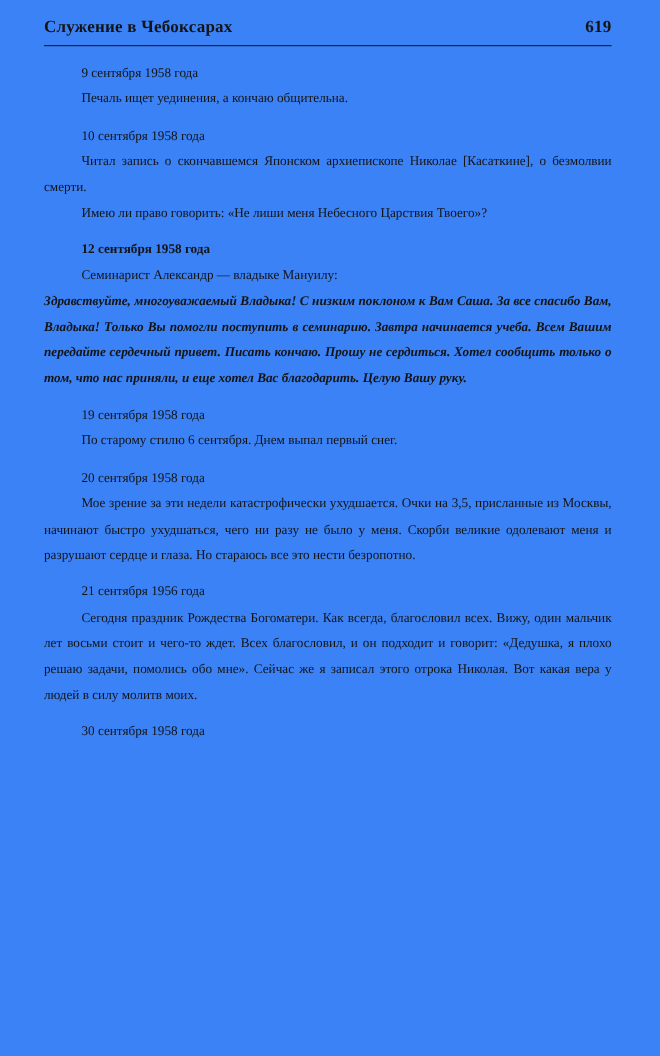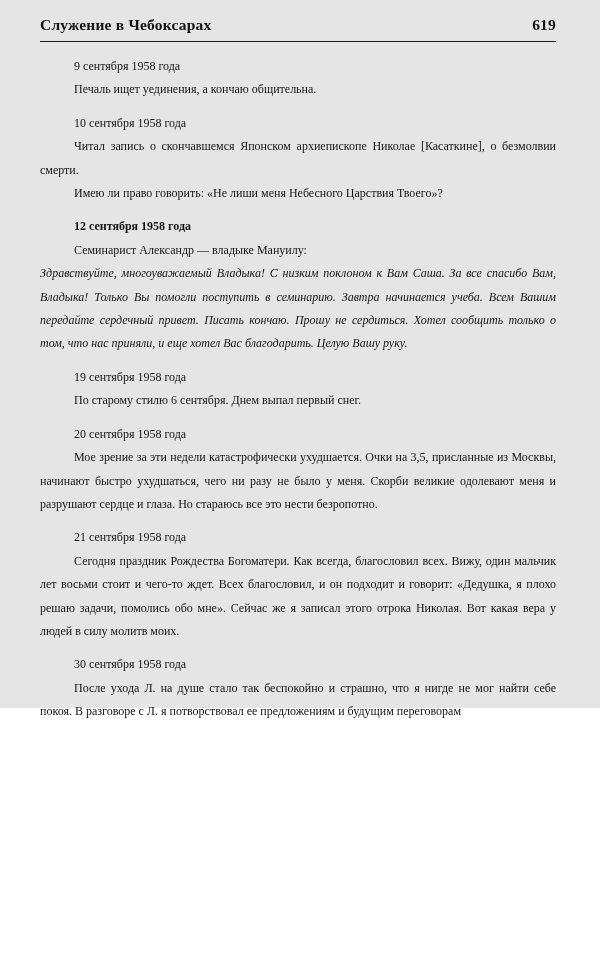--- a/index.html
+++ b/index.html
@@ -17,9 +17,9 @@
   .page {
     box-sizing: border-box;
     width: 600px;
-    height: 708px;
+    height: 960px;
     padding: 16px 44px 0 40px;
-    background: #e5e5e5;
+    background: #3b82f6;
   }
   .running-header {
     display: flex;

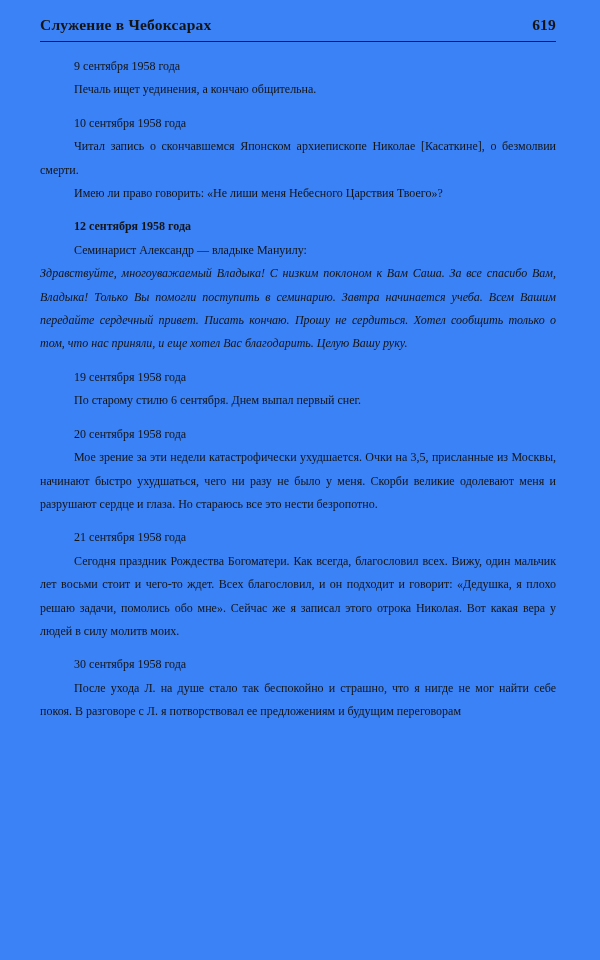--- a/index.html
+++ b/index.html
@@ -49,7 +49,7 @@
   .content p.letter {
     font-style: italic;
     text-indent: 0;
-    font-weight: 400;
+    font-weight: 700;
   }
   .entry-12 .date { margin-top: 18px; font-weight: bold; }
 </style>

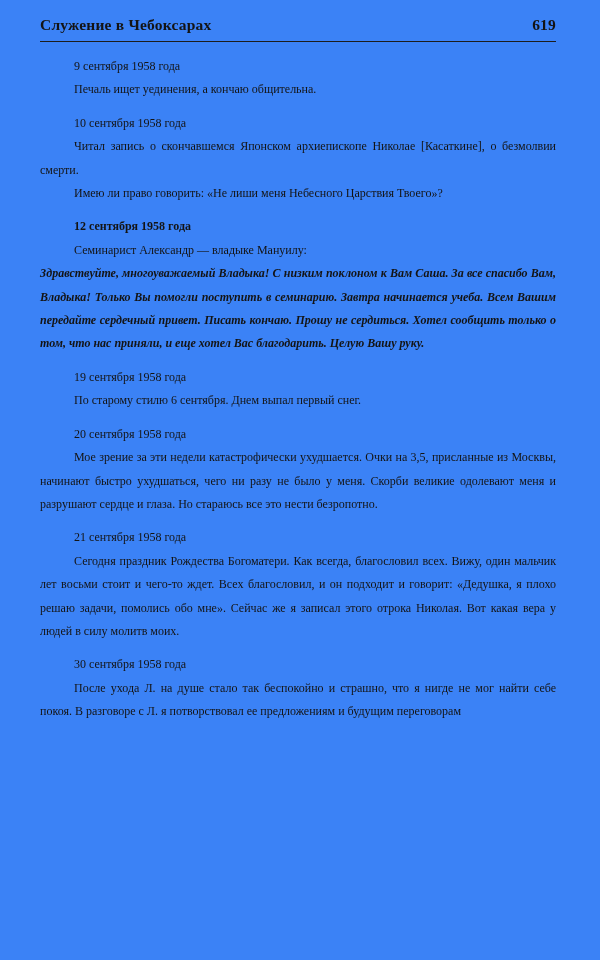--- a/index.html
+++ b/index.html
@@ -93,7 +93,7 @@
     </div>
 
     <div class="entry">
-      <p class="date">21 сентября 1958 года</p>
+      <p class="date">21 сентября 1956 года</p>
       <p>Сегодня праздник Рождества Богоматери. Как всегда, благословил всех. Вижу, один мальчик лет восьми стоит и чего-то ждет. Всех благословил, и он подходит и говорит: «Дедушка, я плохо решаю задачи, помолись обо мне». Сейчас же я записал этого отрока Николая. Вот какая вера у людей в силу молитв моих.</p>
     </div>
 

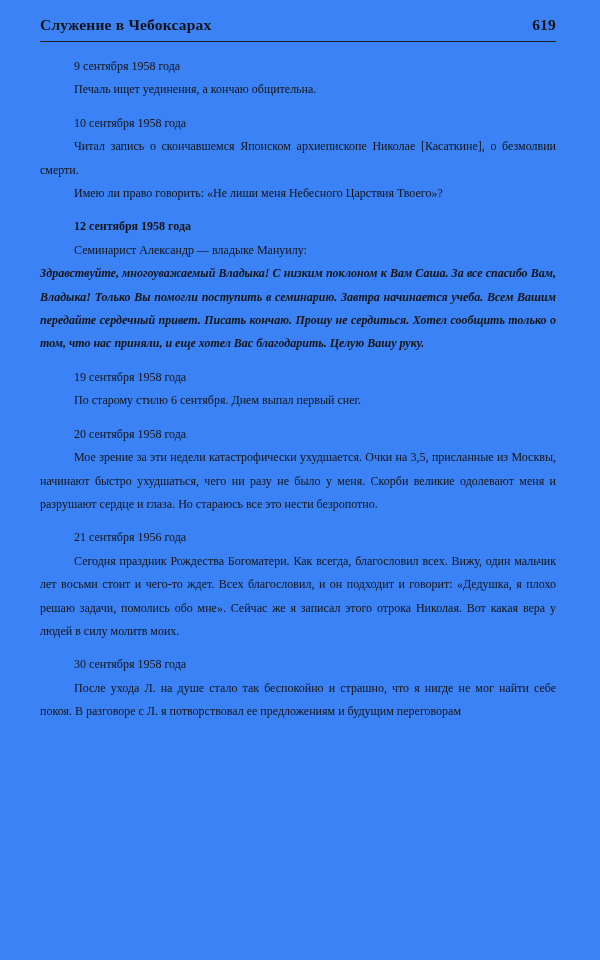--- a/index.html
+++ b/index.html
@@ -99,7 +99,6 @@
 
     <div class="entry">
       <p class="date">30 сентября 1958 года</p>
-      <p>После ухода Л. на душе стало так беспокойно и страшно, что я нигде не мог найти себе покоя. В разговоре с Л. я потворствовал ее предложениям и будущим переговорам</p>
     </div>
 
   </div>

